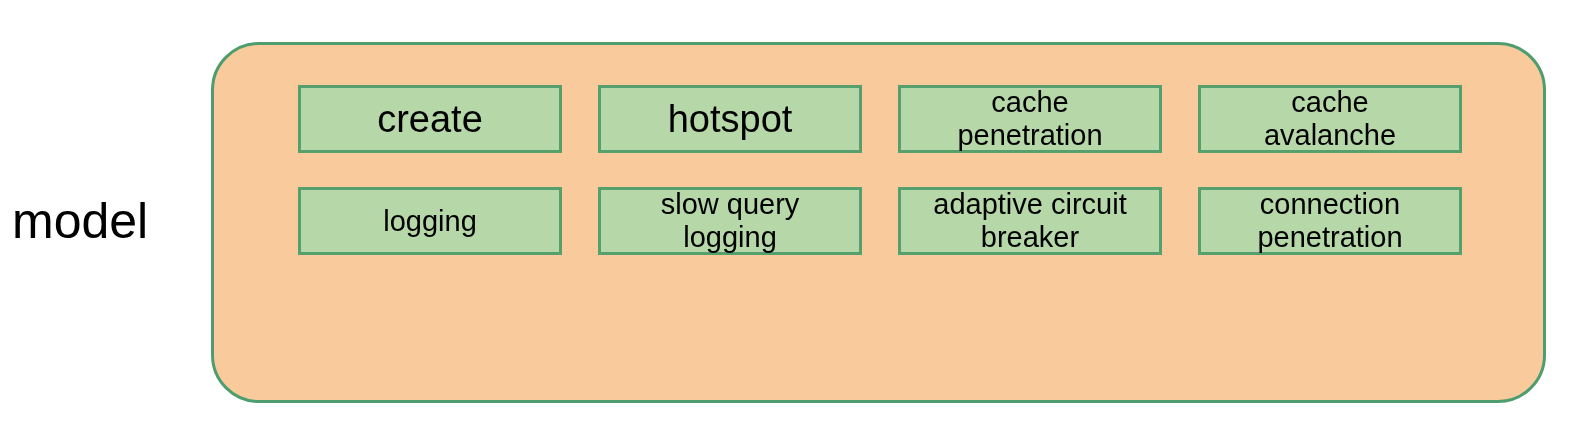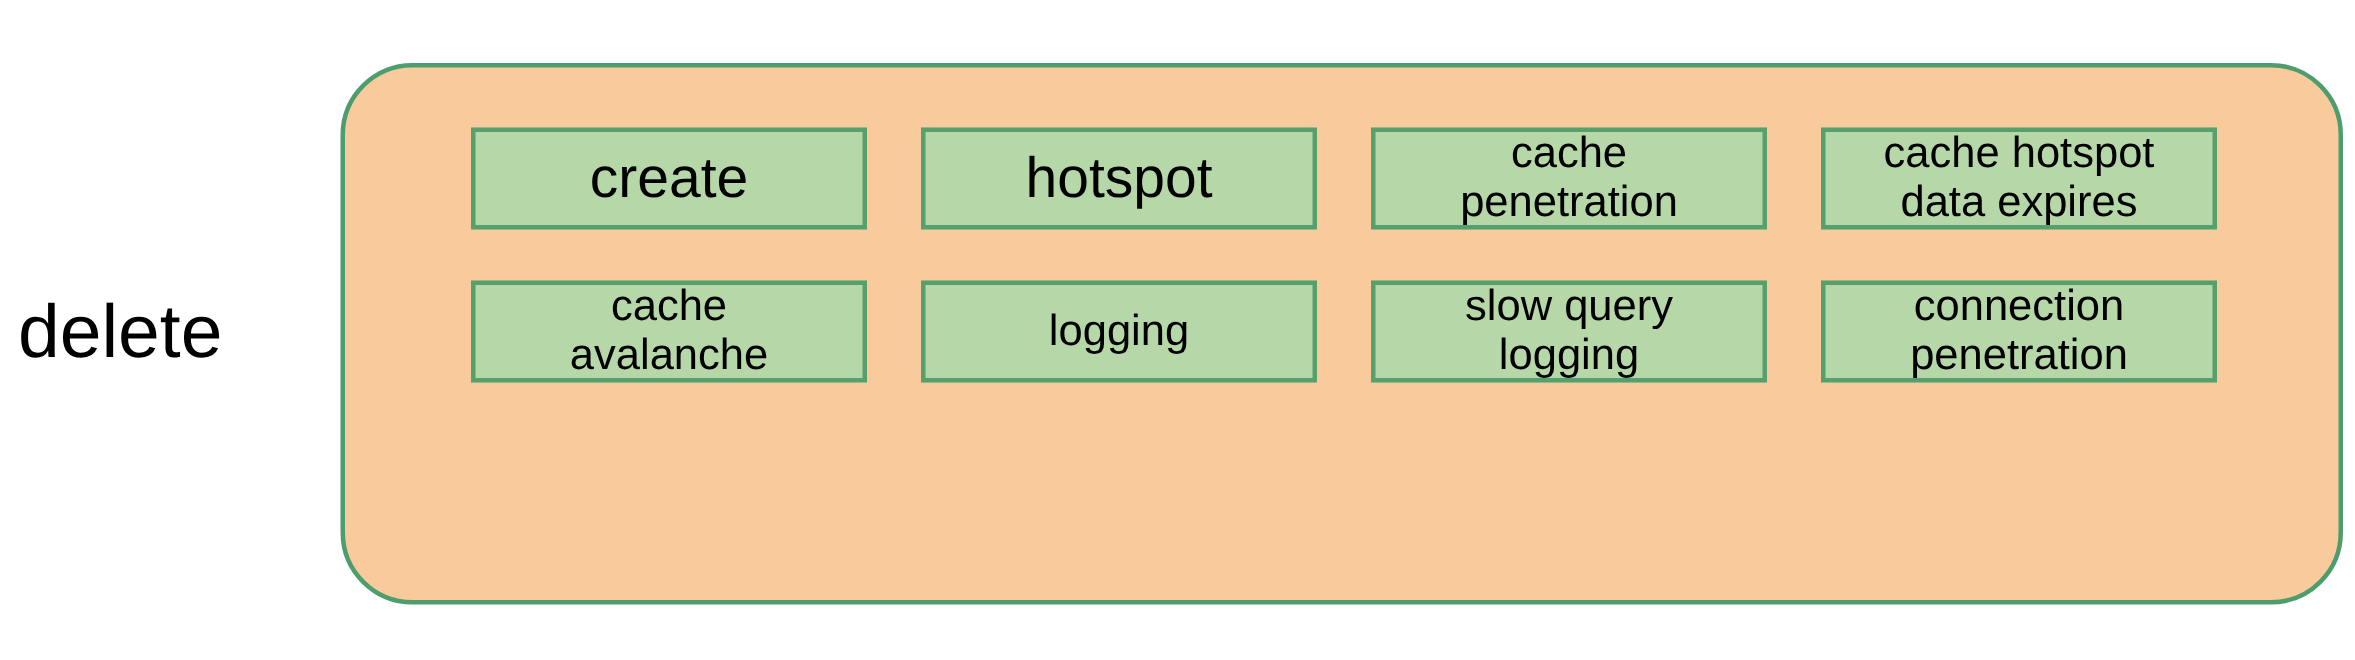--- a/index.html
+++ b/index.html
@@ -31,7 +31,7 @@
 
   .model-container {
     position: absolute;
-    left: 227px; top: 42px;
+    left: 211px; top: 42px;
     width: 1335px; height: 361px;
     background: var(--container-fill);
     border: 3px solid var(--container-border);

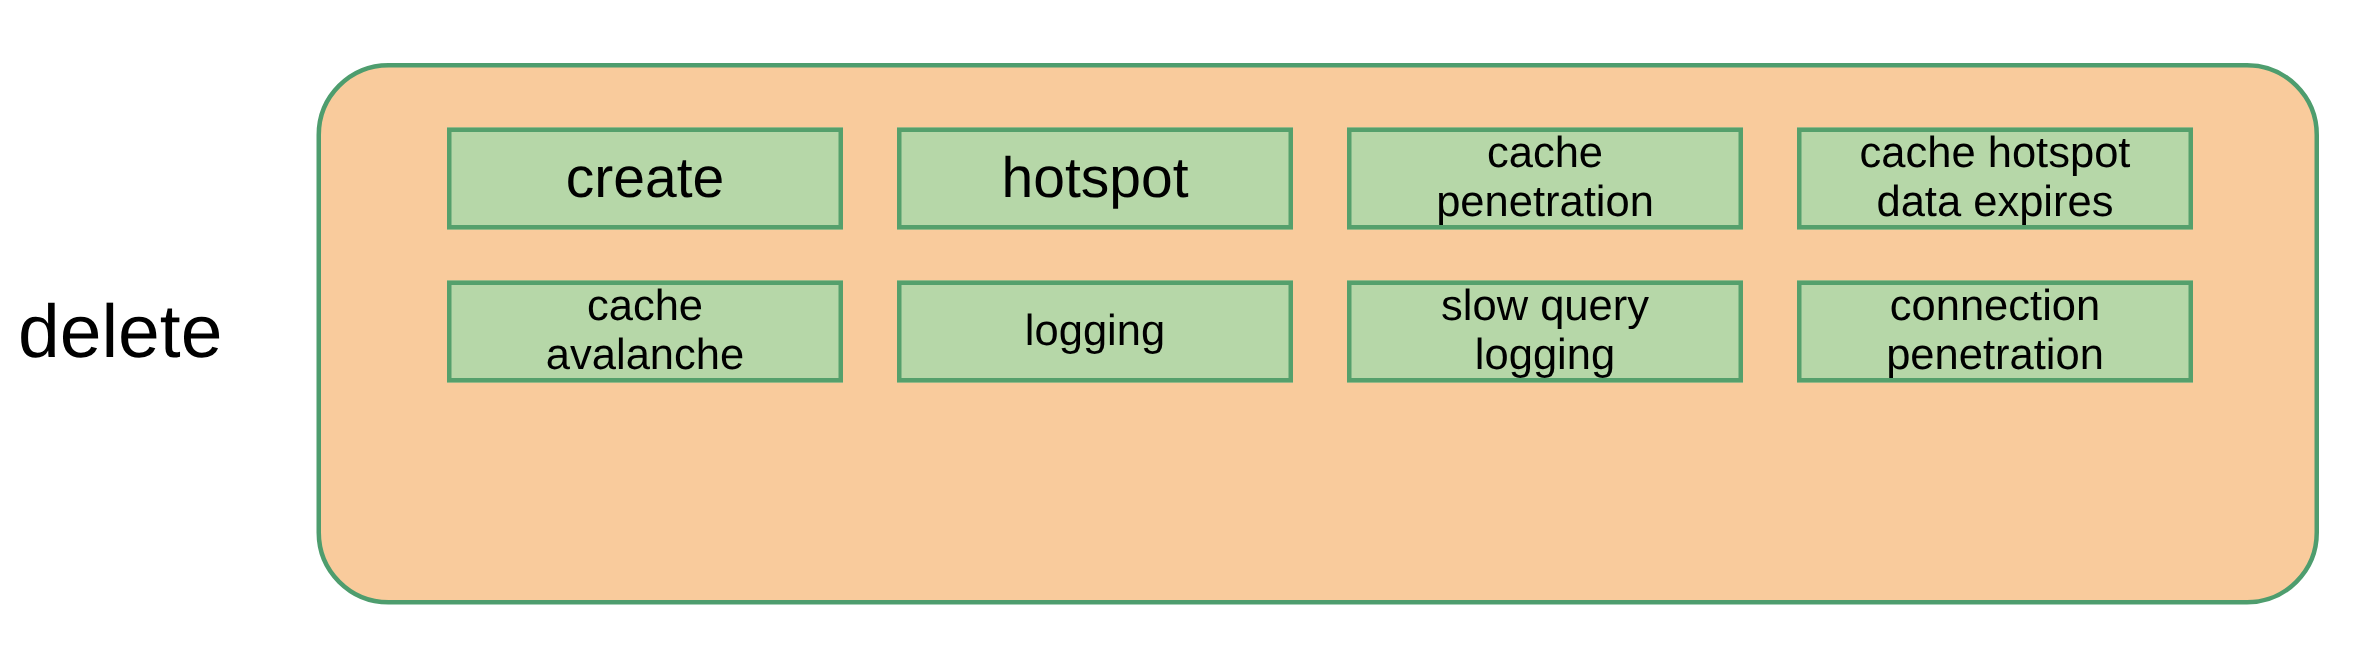--- a/index.html
+++ b/index.html
@@ -76,8 +76,6 @@
 
       <div class="node item">cache
 penetration</div>
-      <div class="node item">cache hotspot
-data expires</div>
       <div class="node item">cache
 avalanche</div>
 

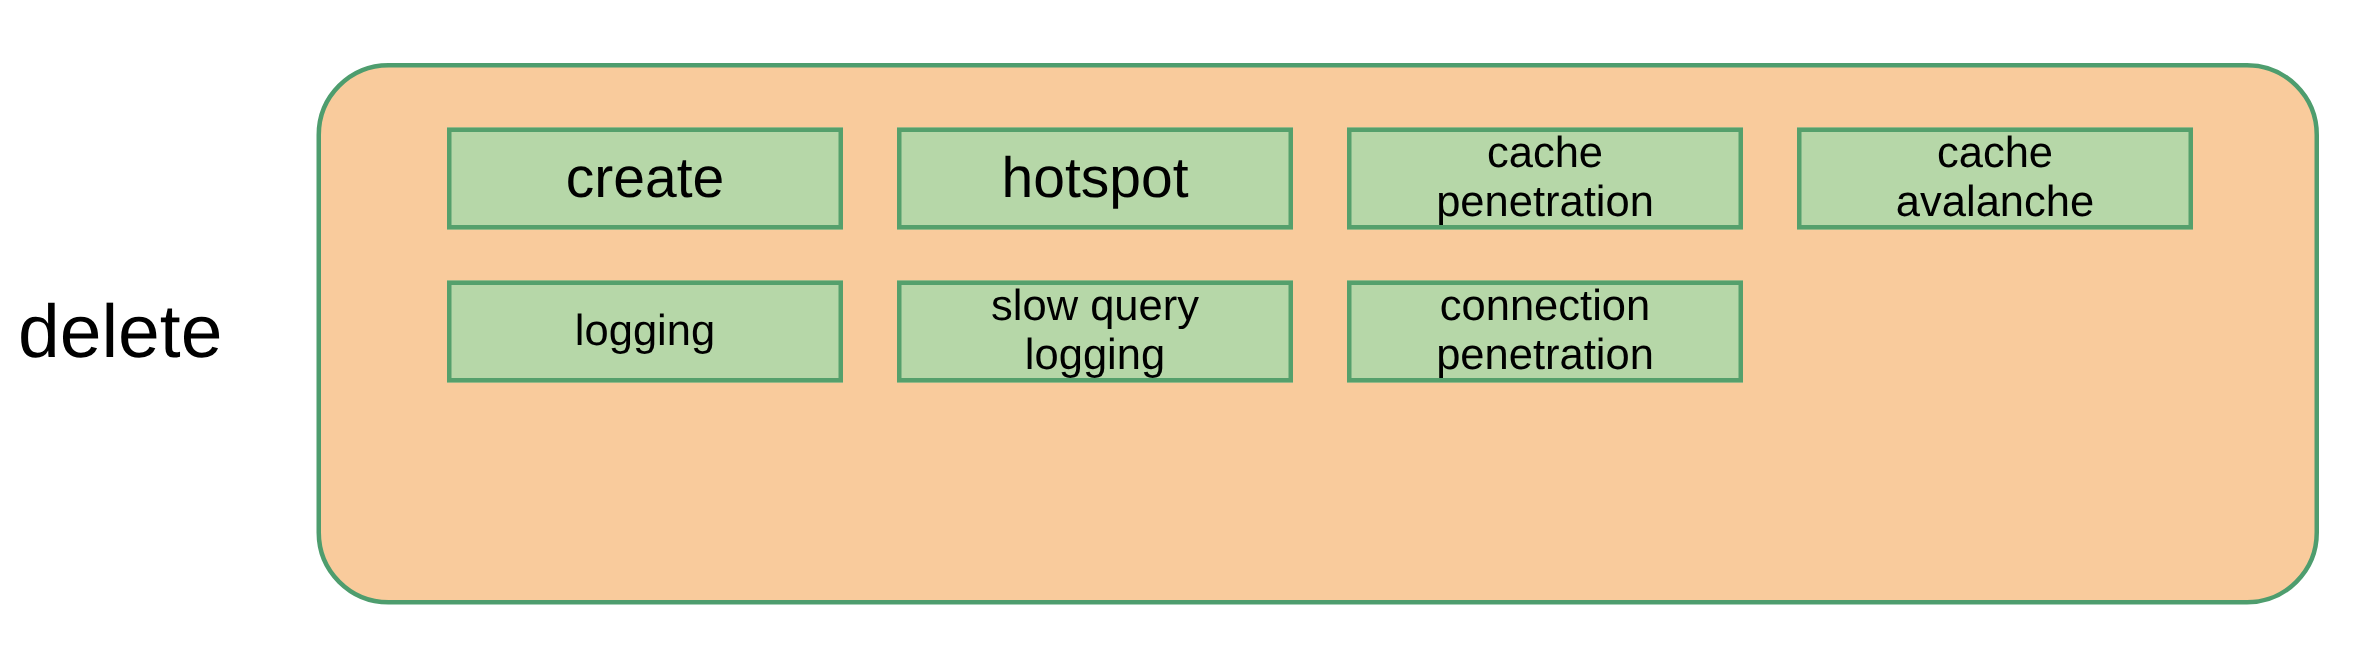--- a/index.html
+++ b/index.html
@@ -66,7 +66,7 @@
 
 <div class="stage">
 
-  <div class="side-label">delete</div>
+  <div class="side-label">model</div>
 
   <div class="model-container">
     <div class="grid">

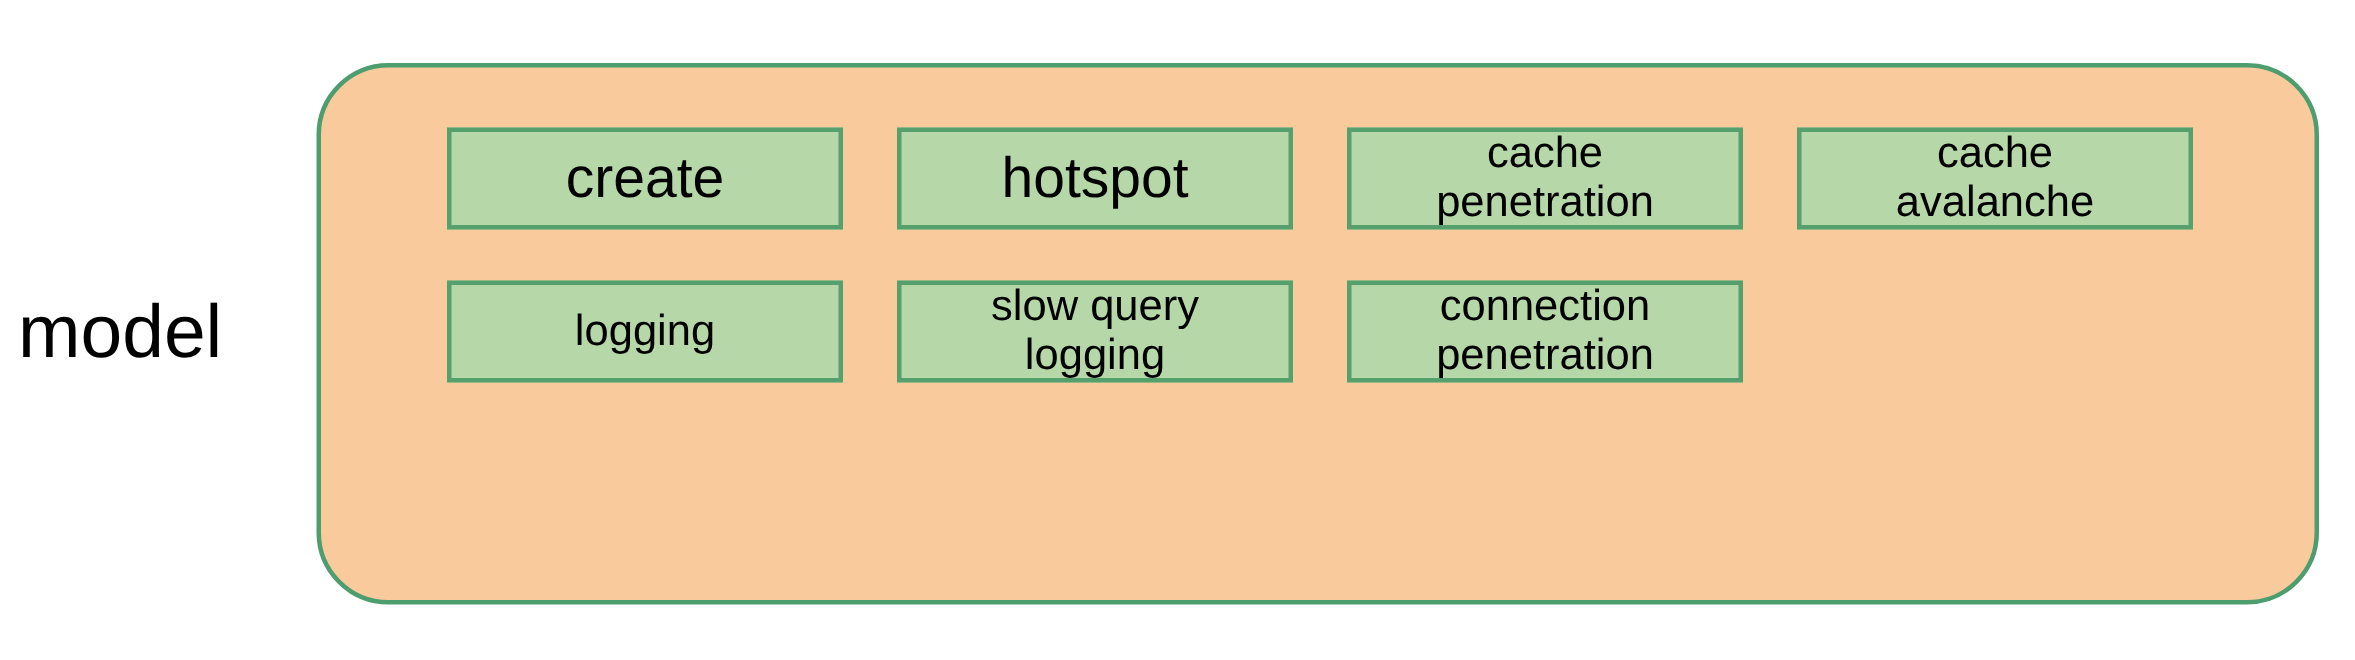--- a/index.html
+++ b/index.html
@@ -82,6 +82,8 @@
       <div class="node item">logging</div>
       <div class="node item">slow query
 logging</div>
+      <div class="node item">adaptive circuit
+breaker</div>
       <div class="node item">connection
 penetration</div>
 

